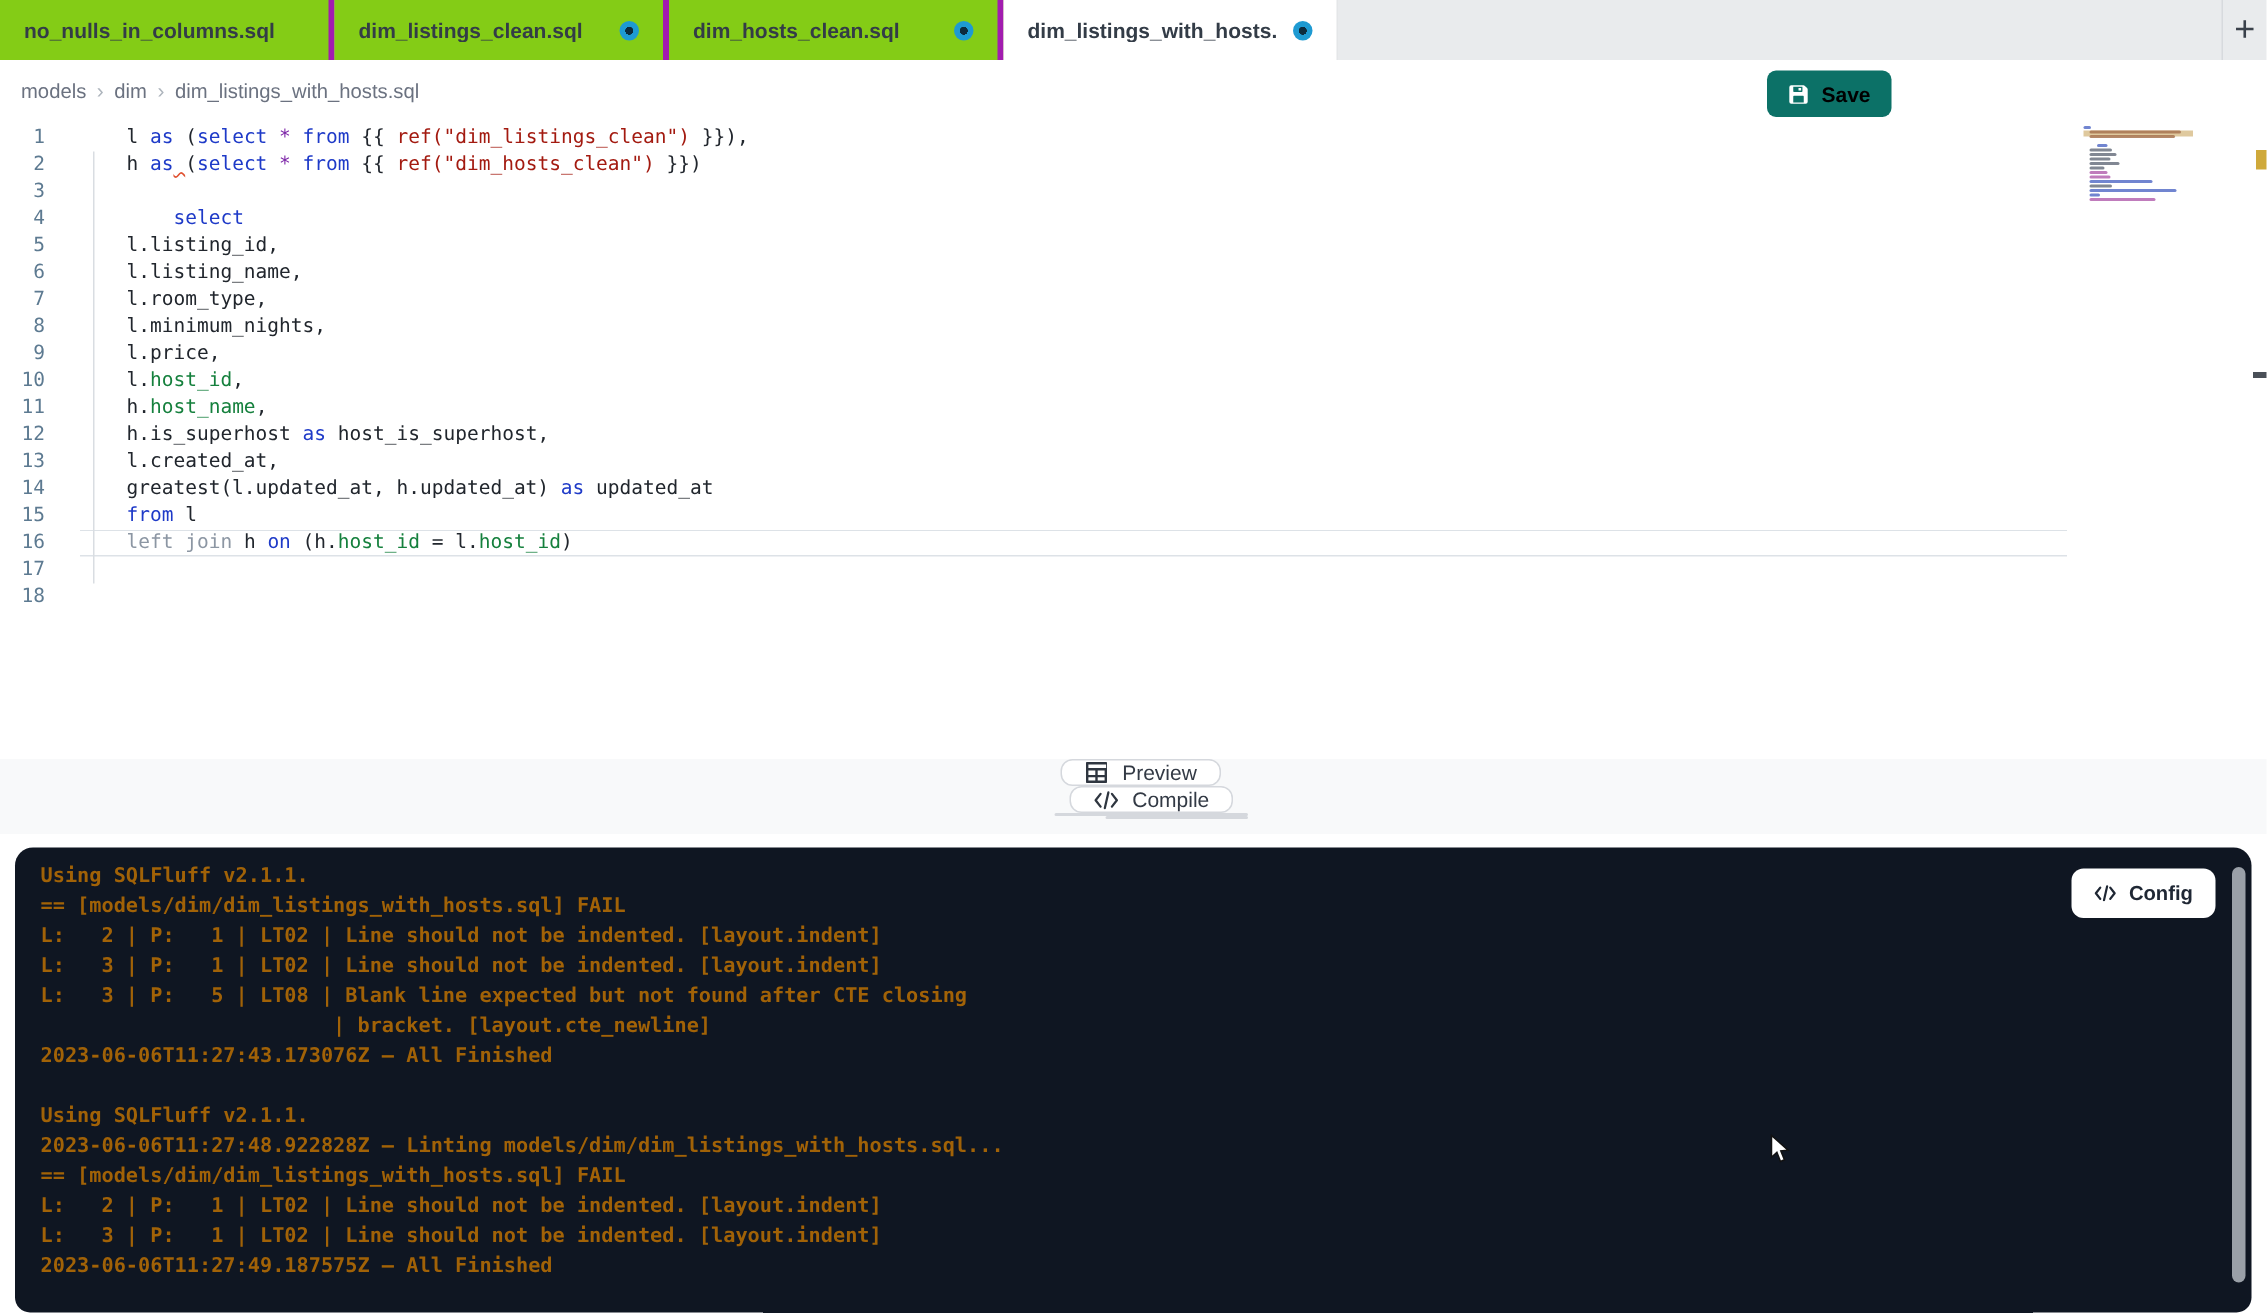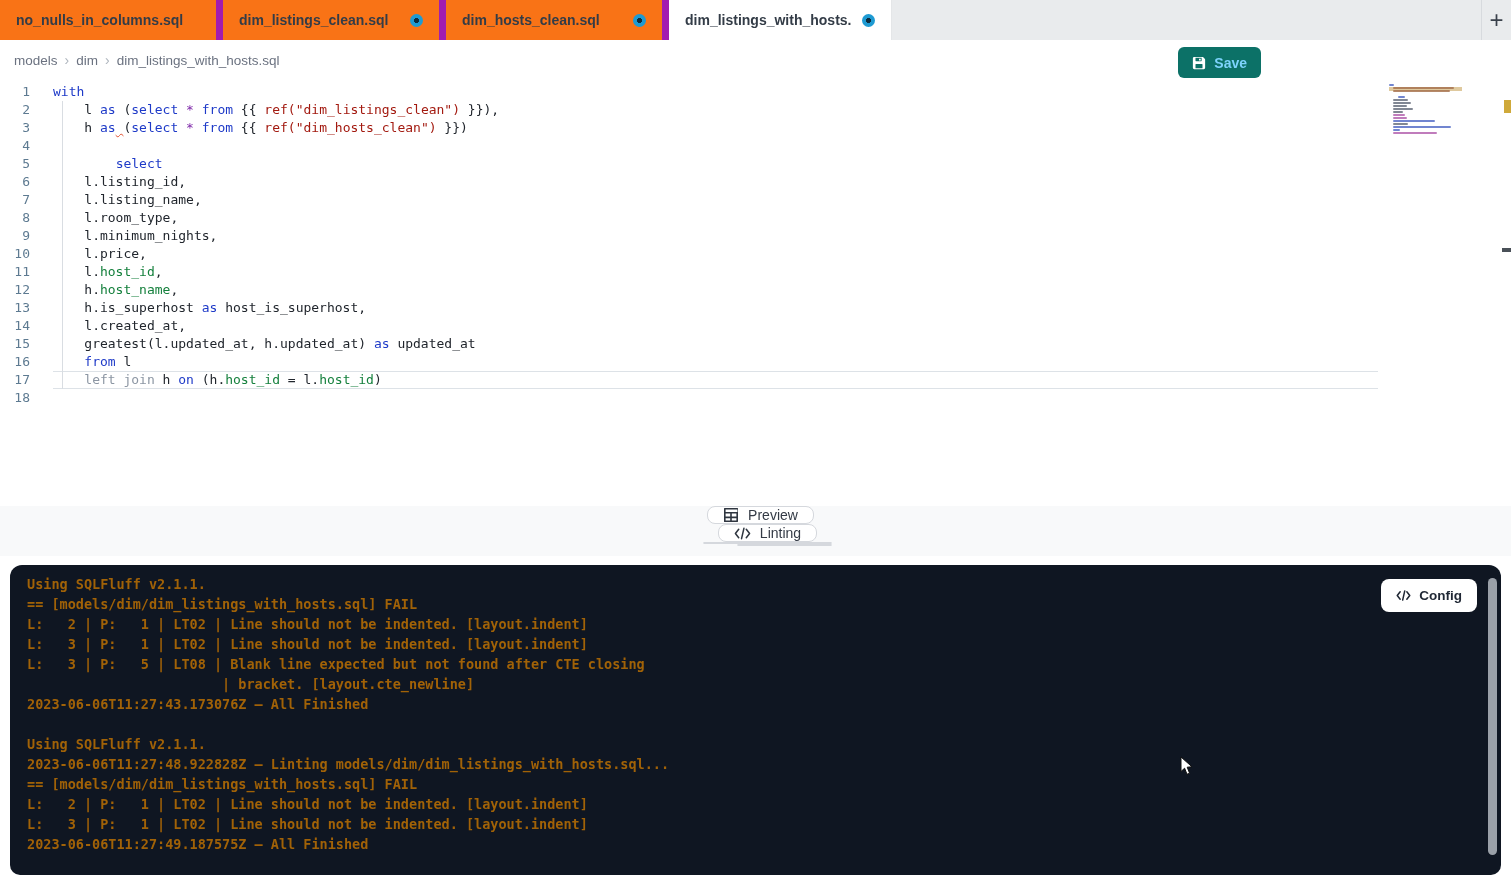--- a/index.html
+++ b/index.html
@@ -10,7 +10,7 @@
   .tabbar { position:absolute; left:0; top:0; width:1511px; height:40px;
     background:#e9ebed; display:flex; }
   .tab { width:223px; height:40px; display:flex; align-items:center; justify-content:space-between;
-    padding:0 16px; border-right:7px solid #a21caf; background:#f97316; cursor:pointer; }
+    padding:0 16px; border-right:4px solid #a21caf; background:#84cc16; cursor:pointer; }
   .tab.active { background:#ffffff; border-right:1px solid #e4e6e8; }
   .tab .tlabel { font-size:14px; font-weight:700; color:#333c47; white-space:nowrap; overflow:hidden; }
   .dot { width:13px; height:13px; border-radius:50%; flex:0 0 auto; margin-left:10px;

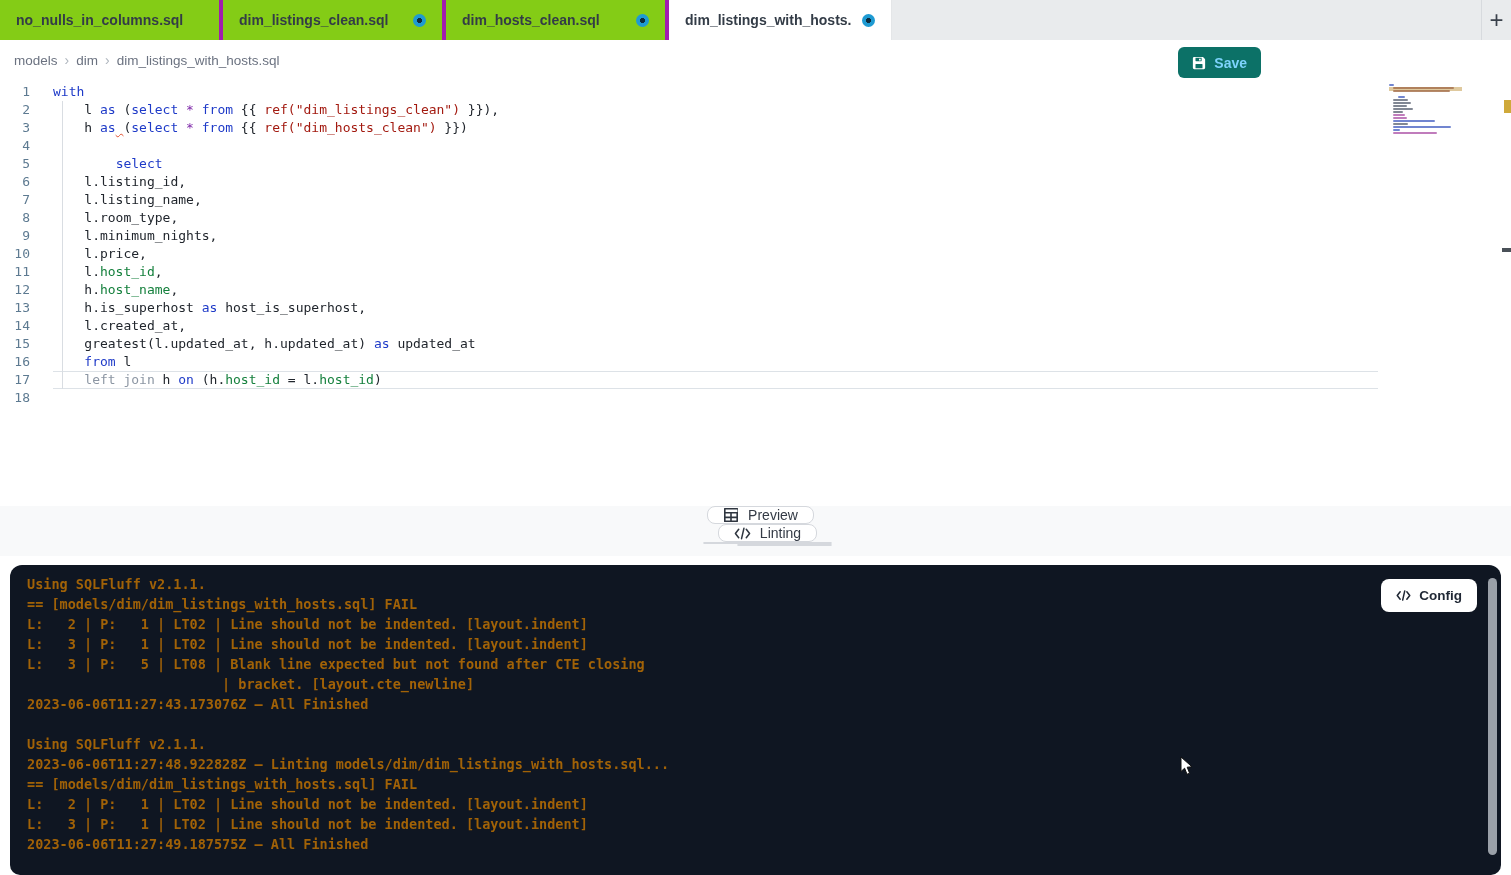--- a/index.html
+++ b/index.html
@@ -25,7 +25,7 @@
   .crumb { font-size:13.5px; color:#6b7280; }
   .crumb-sep { color:#aeb5bd; font-size:14px; margin:0 7px; }
   .savebtn { position:absolute; right:14px; top:7px; height:31px; padding:0 14px;
-    border:none; border-radius:6px; color:#7dd3fc; font-size:14px; font-weight:700;
+    border:none; border-radius:6px; color:#000000; font-size:14px; font-weight:700;
     display:flex; align-items:center; gap:8px; cursor:pointer; }
 
   

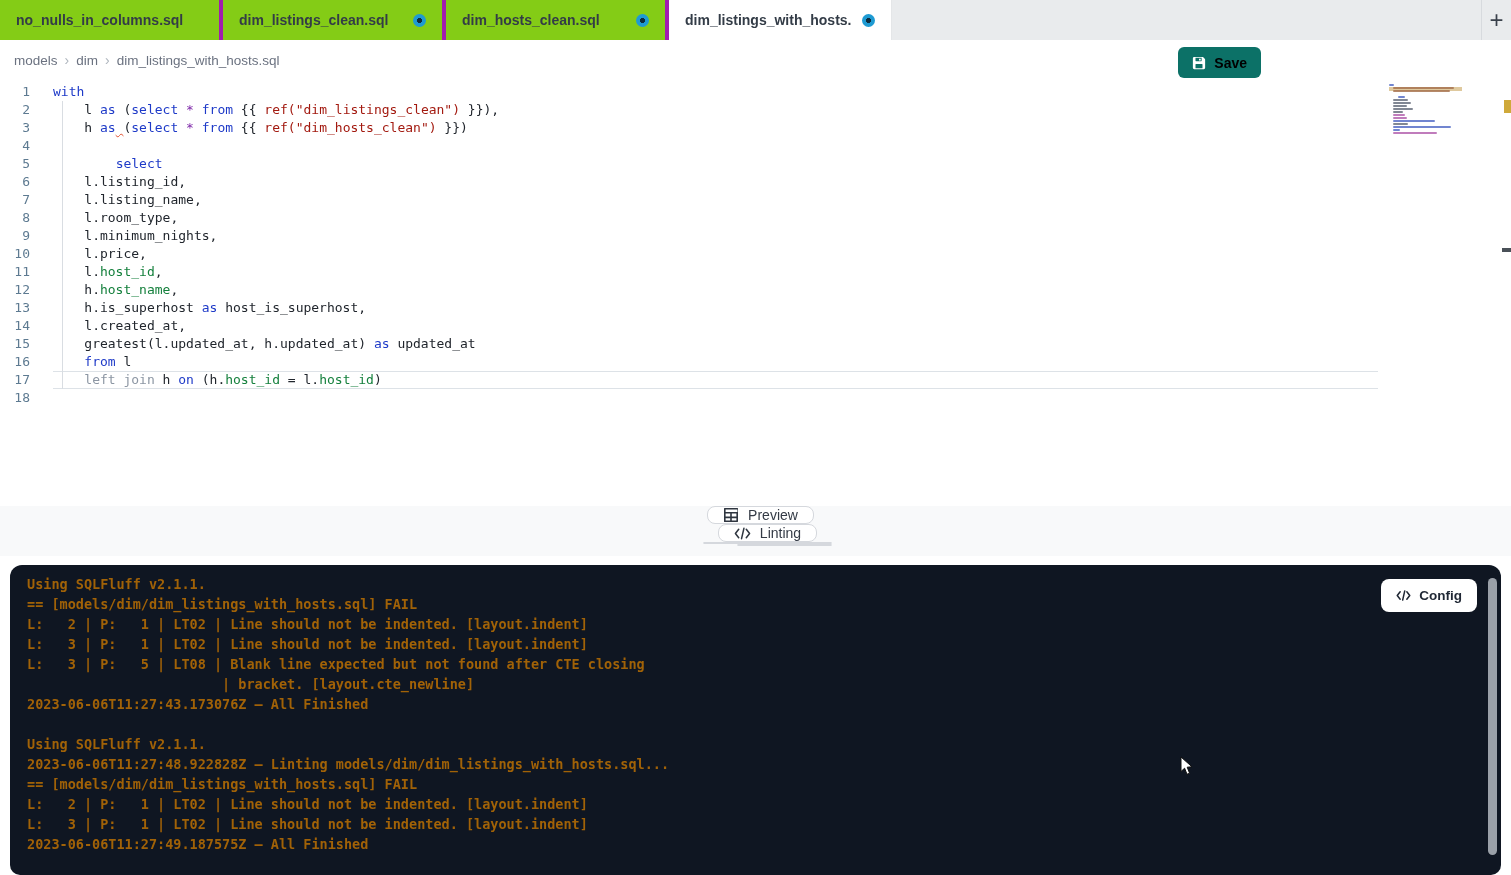--- a/index.html
+++ b/index.html
@@ -150,7 +150,6 @@
     </div>
   <div class="codearea" id="codearea">
     <div class="indent-guide"></div>
-  <div class="code-line"><span class="tk-kw">with</span></div>
       <div class="code-line"><span class="tk-p">    l </span><span class="tk-kw">as</span><span class="tk-p"> (</span><span class="tk-kw">select</span><span class="tk-p"> </span><span class="tk-star">*</span><span class="tk-p"> </span><span class="tk-kw">from</span><span class="tk-p"> {{ </span><span class="tk-str">ref("dim_listings_clean")</span><span class="tk-p"> }}),</span></div>
       <div class="code-line"><span class="tk-p">    h </span><span class="tk-kw">as</span><span class="tk-sq"> </span><span class="tk-p">(</span><span class="tk-kw">select</span><span class="tk-p"> </span><span class="tk-star">*</span><span class="tk-p"> </span><span class="tk-kw">from</span><span class="tk-p"> {{ </span><span class="tk-str">ref("dim_hosts_clean")</span><span class="tk-p"> }})</span></div>
       <div class="code-line"></div>

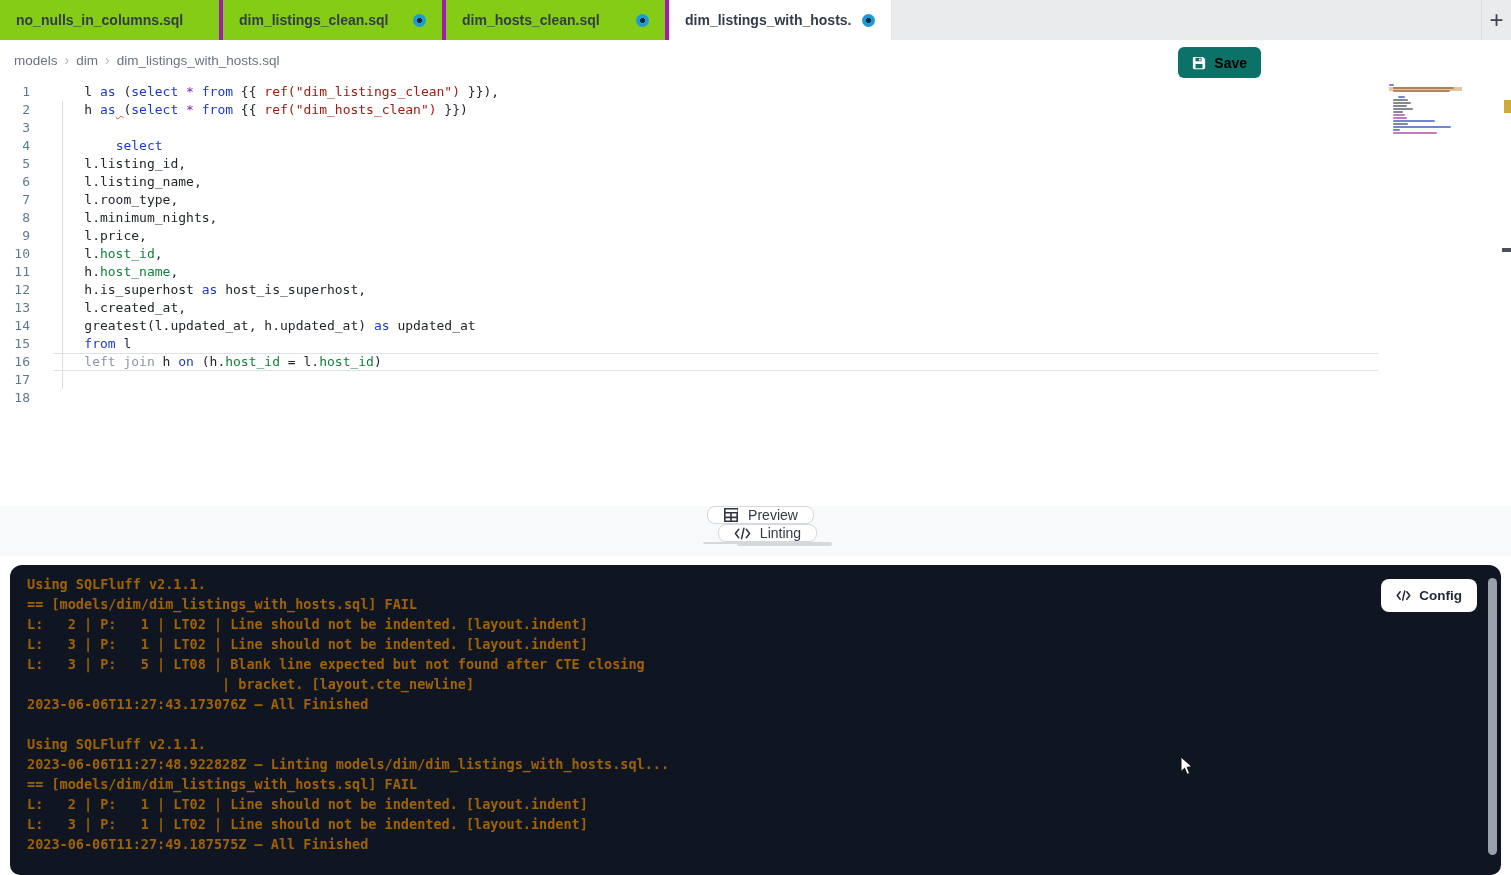--- a/index.html
+++ b/index.html
@@ -208,7 +208,7 @@
           <path d="M5 2 1.5 6.5 5 11M13 2l3.5 4.5L13 11M10.5 1 8 12"></path>
         </svg>
     </span>
-    <span>Linting</span>
+    <span>Compile</span>
   </button>
   <div class="split">
     <div class="seg">

